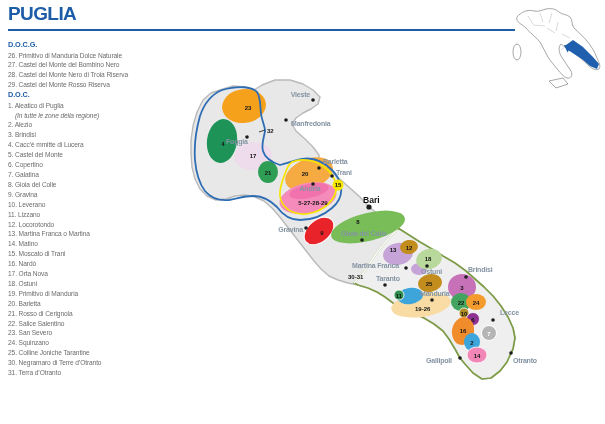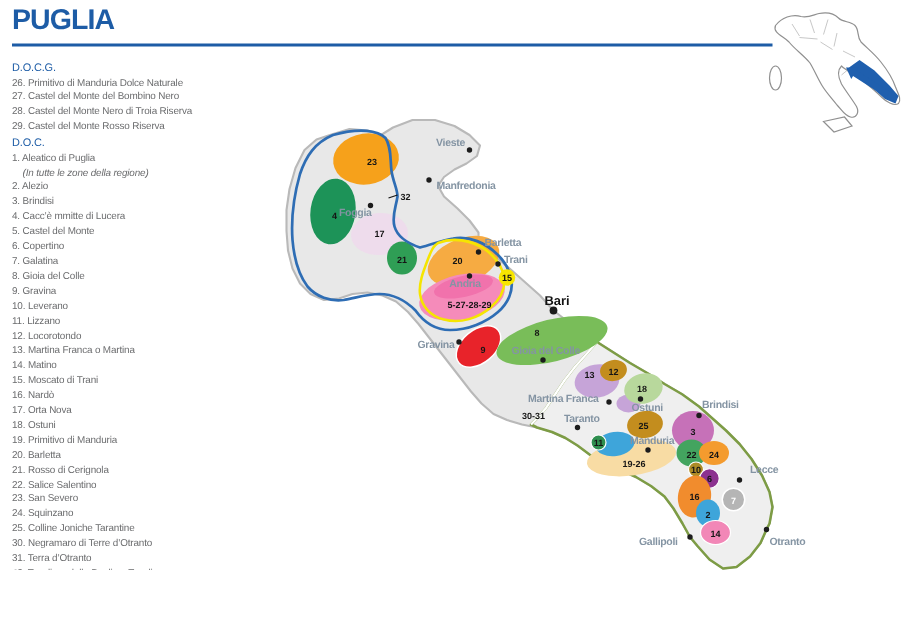--- a/index.html
+++ b/index.html
@@ -10,7 +10,7 @@
   .rule{position:absolute;left:8px;top:29px;width:507px;height:2px;background:#1d5ca6;}
   .lists{position:absolute;left:8px;top:40px;width:180px;color:#6b6c6e;font-size:6.6px;
          letter-spacing:-0.1px;}
-  .list-heading{color:#1d5ca6;font-weight:normal;font-size:7.3px;margin:0 0 1.5px 0;}
+  .list-heading{color:#1d5ca6;font-weight:bold;font-size:7.3px;margin:0 0 1.5px 0;}
   .doc-heading{}
   .list-item{line-height:9.9px;white-space:nowrap;}
   .note{font-style:italic;padding-left:7px;}

